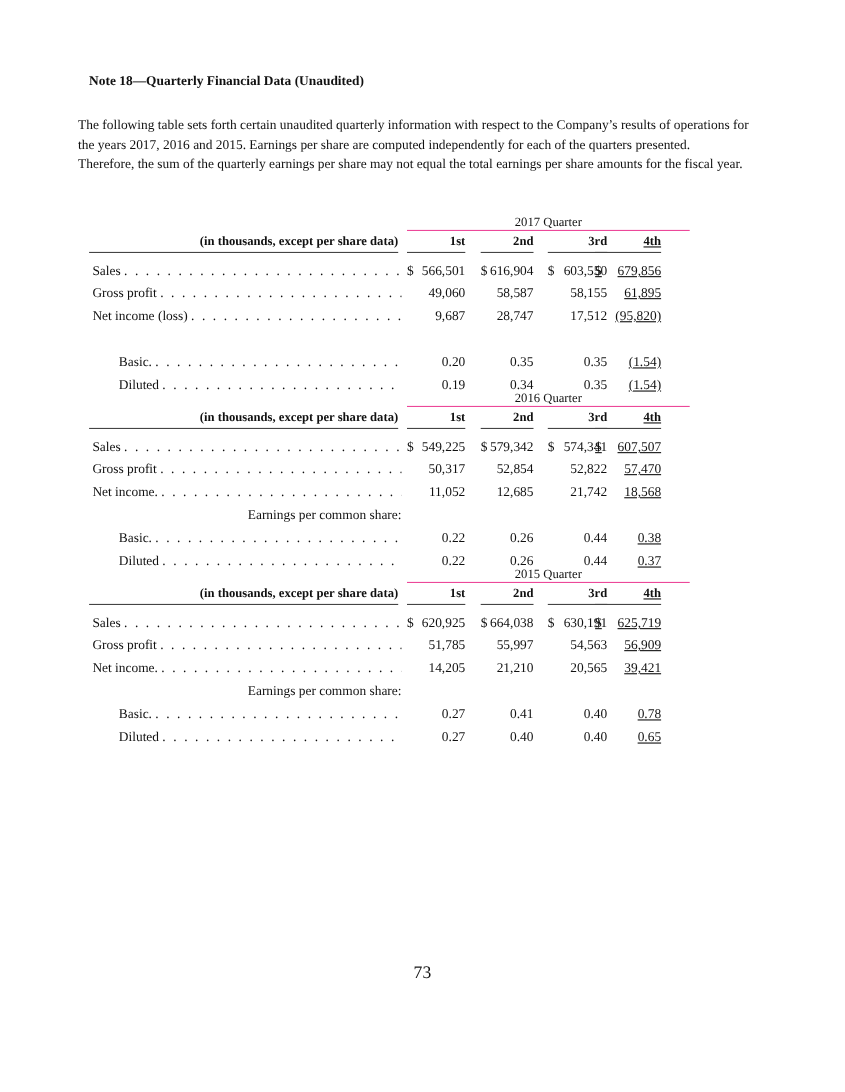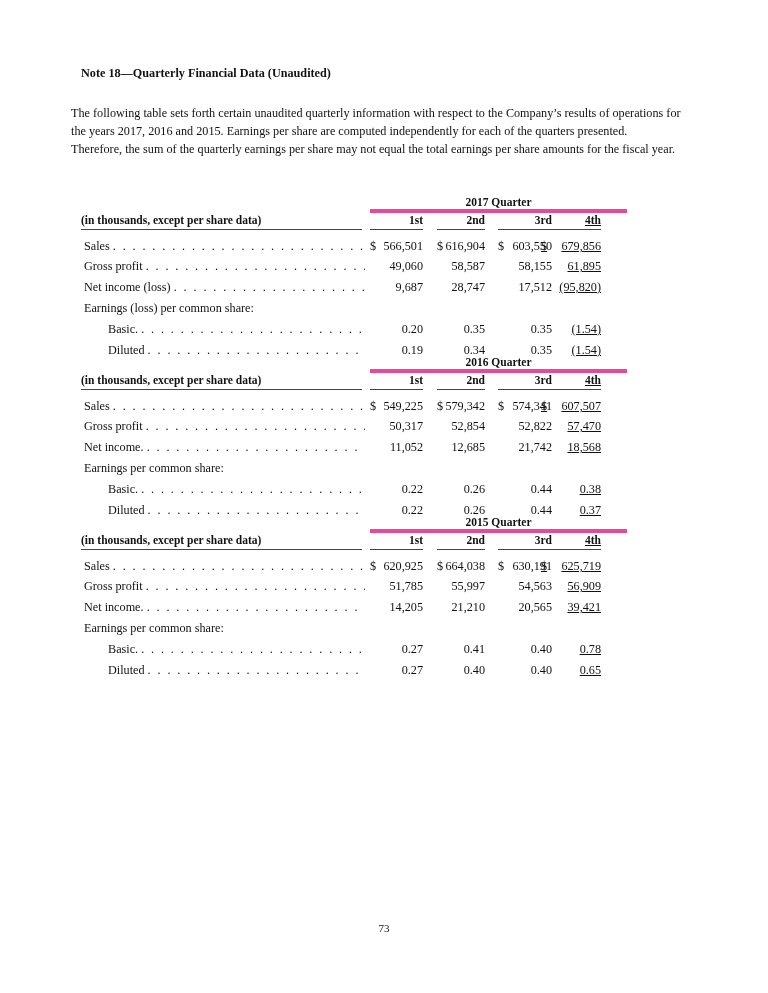--- a/index.html
+++ b/index.html
@@ -21,8 +21,8 @@
   }
   .fin-table .qtr-header {
     position: absolute; left: 289px; width: 257px; top: 0;
-    text-align: center; font-weight: bold; font-size: 11.5px;
-    border-bottom: 4px solid #ec4899; height: 14px; line-height: 14px;
+    text-align: center; font-weight: normal; font-size: 11.5px;
+    border-bottom: 1px solid #ec4899; height: 14px; line-height: 14px;
   }
   .fin-table .row {
     position: absolute; left: 0; width: 546px; height: 17px; line-height: 17px;

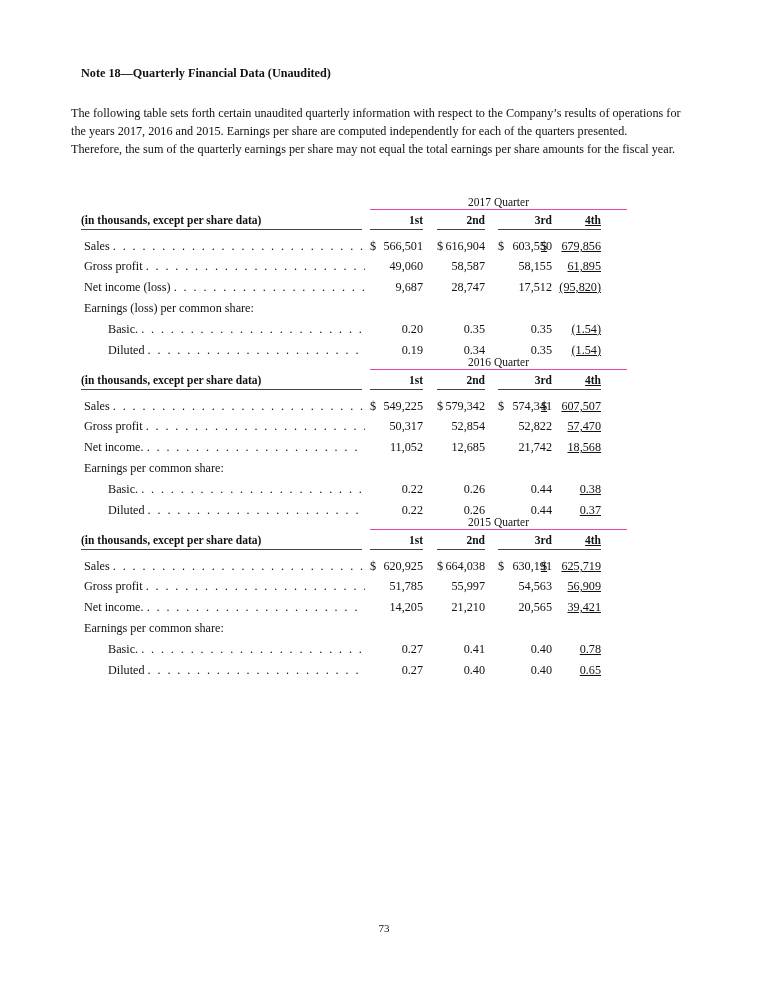--- a/index.html
+++ b/index.html
@@ -31,7 +31,7 @@
   .hdr-row .label-cell { border-bottom: 1px solid #444; }
   .hdr-row .col { border-bottom: 1px solid #444; text-align: right; }
   .label-cell {
-    position: absolute; left: 0; width: 281px; height: 17px; overflow: hidden; white-space: nowrap;
+    position: absolute; left: 0; width: 281px; height: 17px; overflow: hidden; white-space: nowrap; text-align: right;
   }
   .label-cell.indent { padding-left: 3px; }
   .label-cell.indent2 { padding-left: 27px; width: 257px; }

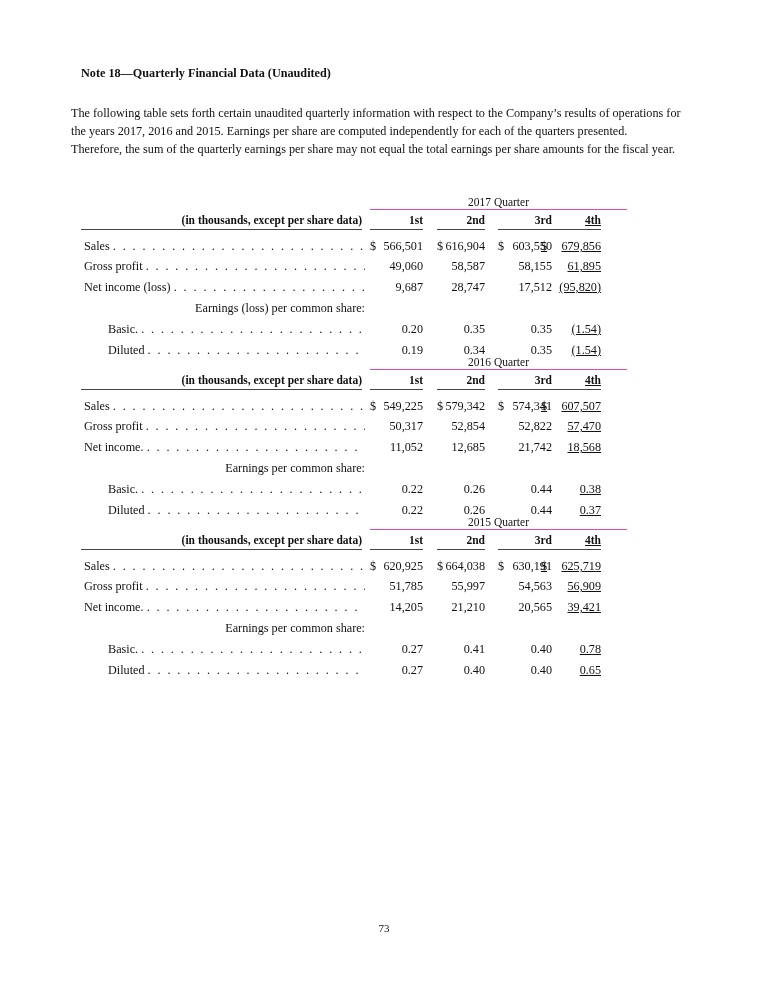--- a/index.html
+++ b/index.html
@@ -145,7 +145,6 @@
         </div>
       </div>
       <div class="row" style="top: 105px;">
-        <div class="label-cell indent"><span>Earnings (loss) per common share:</span></div>
         <div class="col c1">
           <div class="cell-val">
             <span class="dollar"></span>

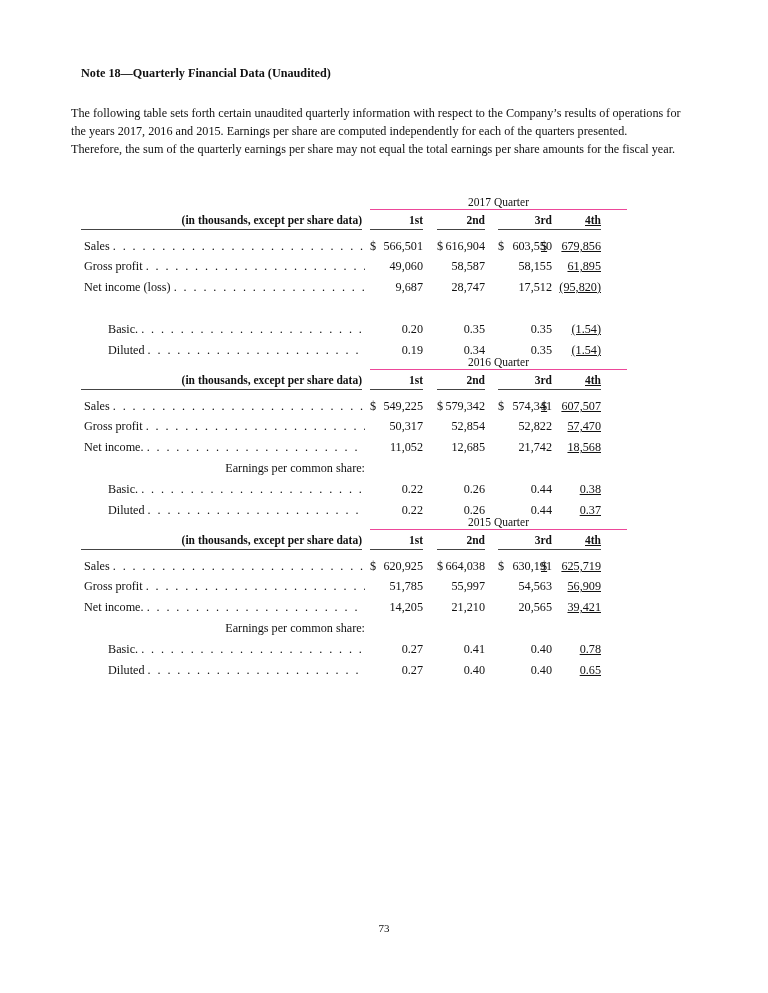--- a/index.html
+++ b/index.html
@@ -44,7 +44,7 @@
   .cell-val .dollar { text-align: left; }
   .dots { color: #111; letter-spacing: 1.9px; }
   .page-num {
-    position: absolute; left: 0; width: 768px; top: 922px; text-align: center; font-size: 11px;
+    position: absolute; left: 0; width: 768px; top: 876px; text-align: center; font-size: 16px;
   }
 </style>
 </head>

